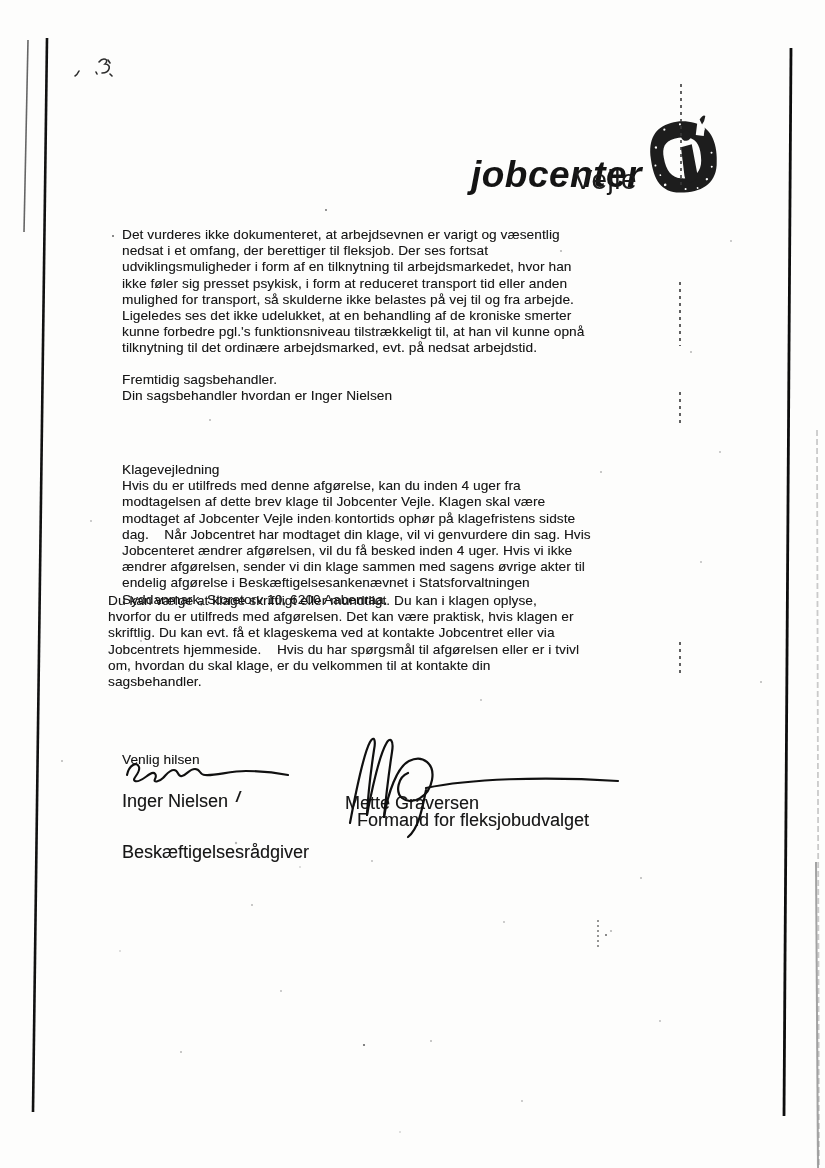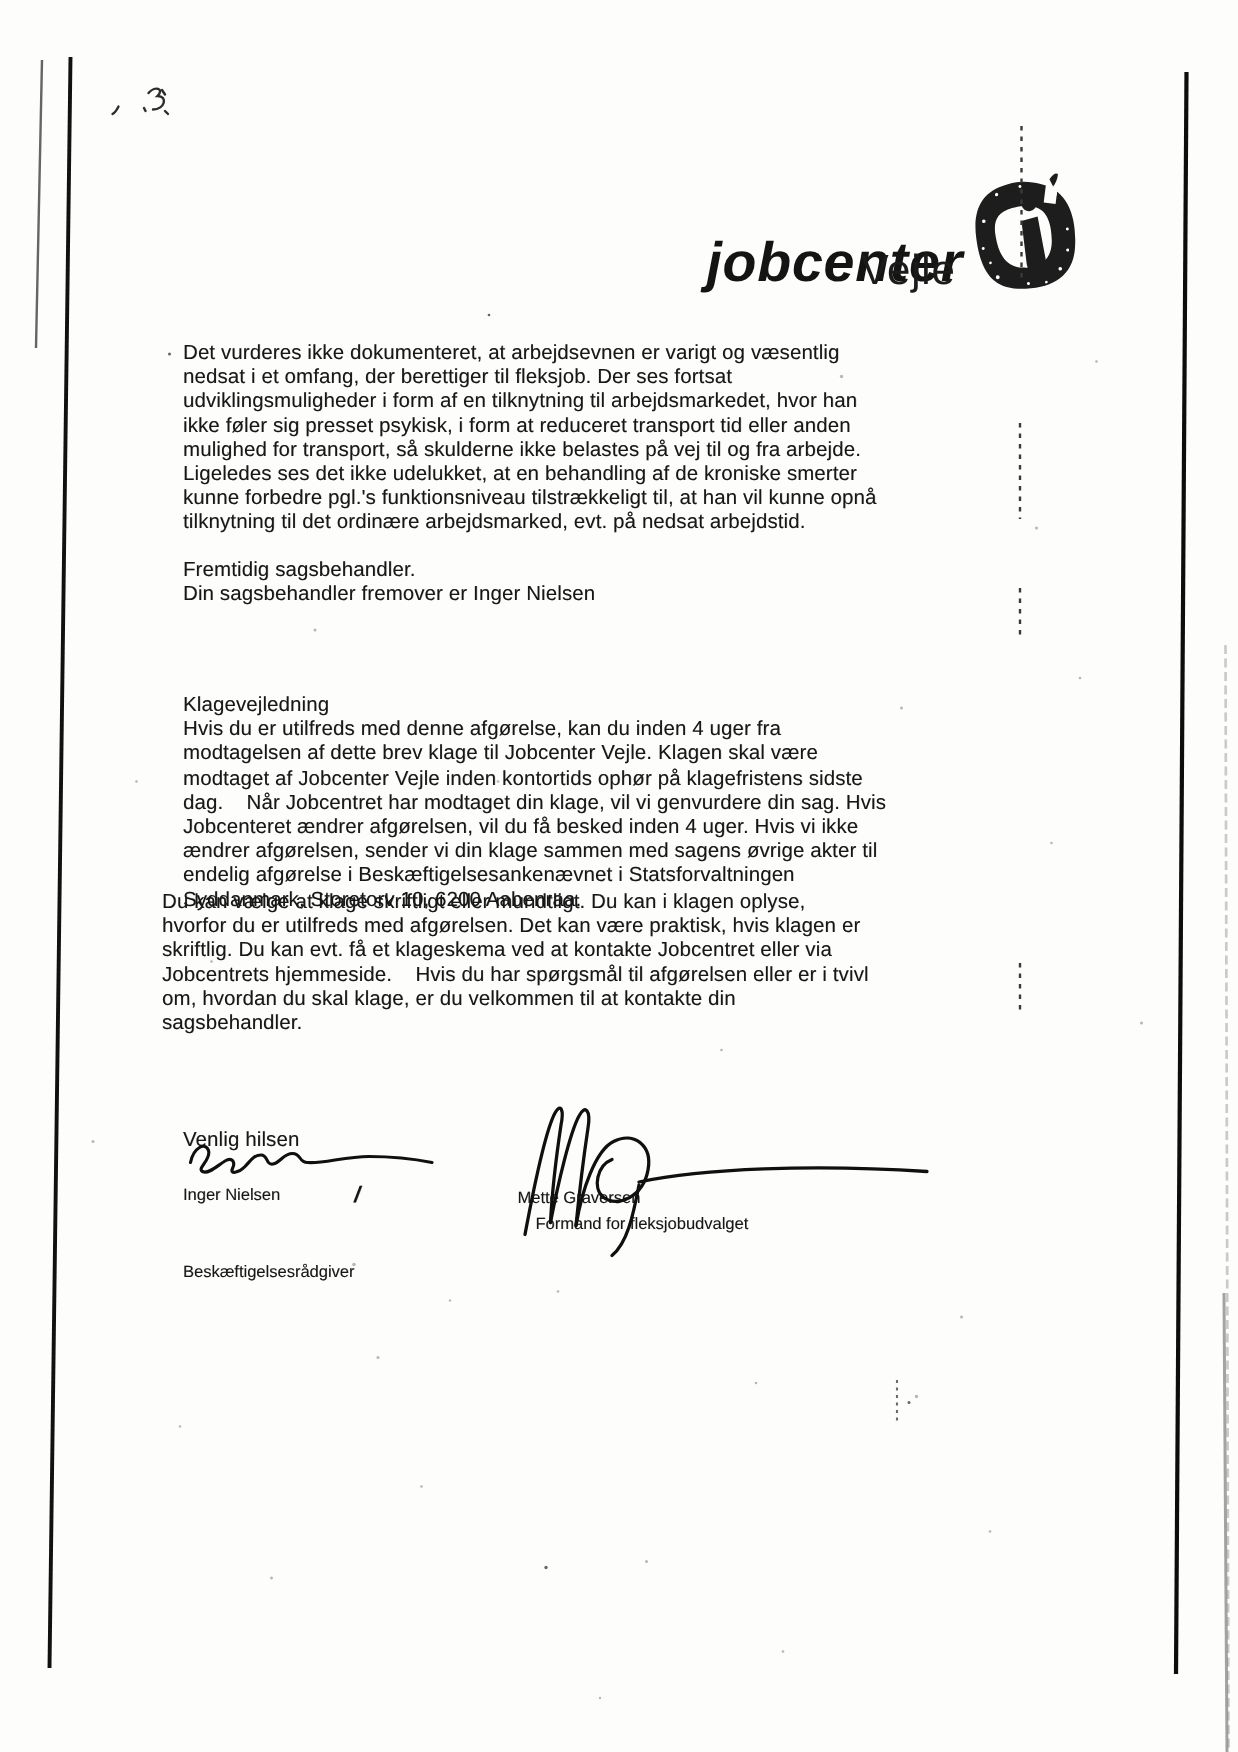--- a/index.html
+++ b/index.html
@@ -97,7 +97,7 @@
 tilknytning til det ordinære arbejdsmarked, evt. på nedsat arbejdstid.</div>
 
 <div class="abs lines para-caseworker">Fremtidig sagsbehandler.
-Din sagsbehandler fremover er Inger Nielsen</div>
+Din sagsbehandler hvordan er Inger Nielsen</div>
 
 <div class="abs lines para-appeal">Klagevejledning
 Hvis du er utilfreds med denne afgørelse, kan du inden 4 uger fra

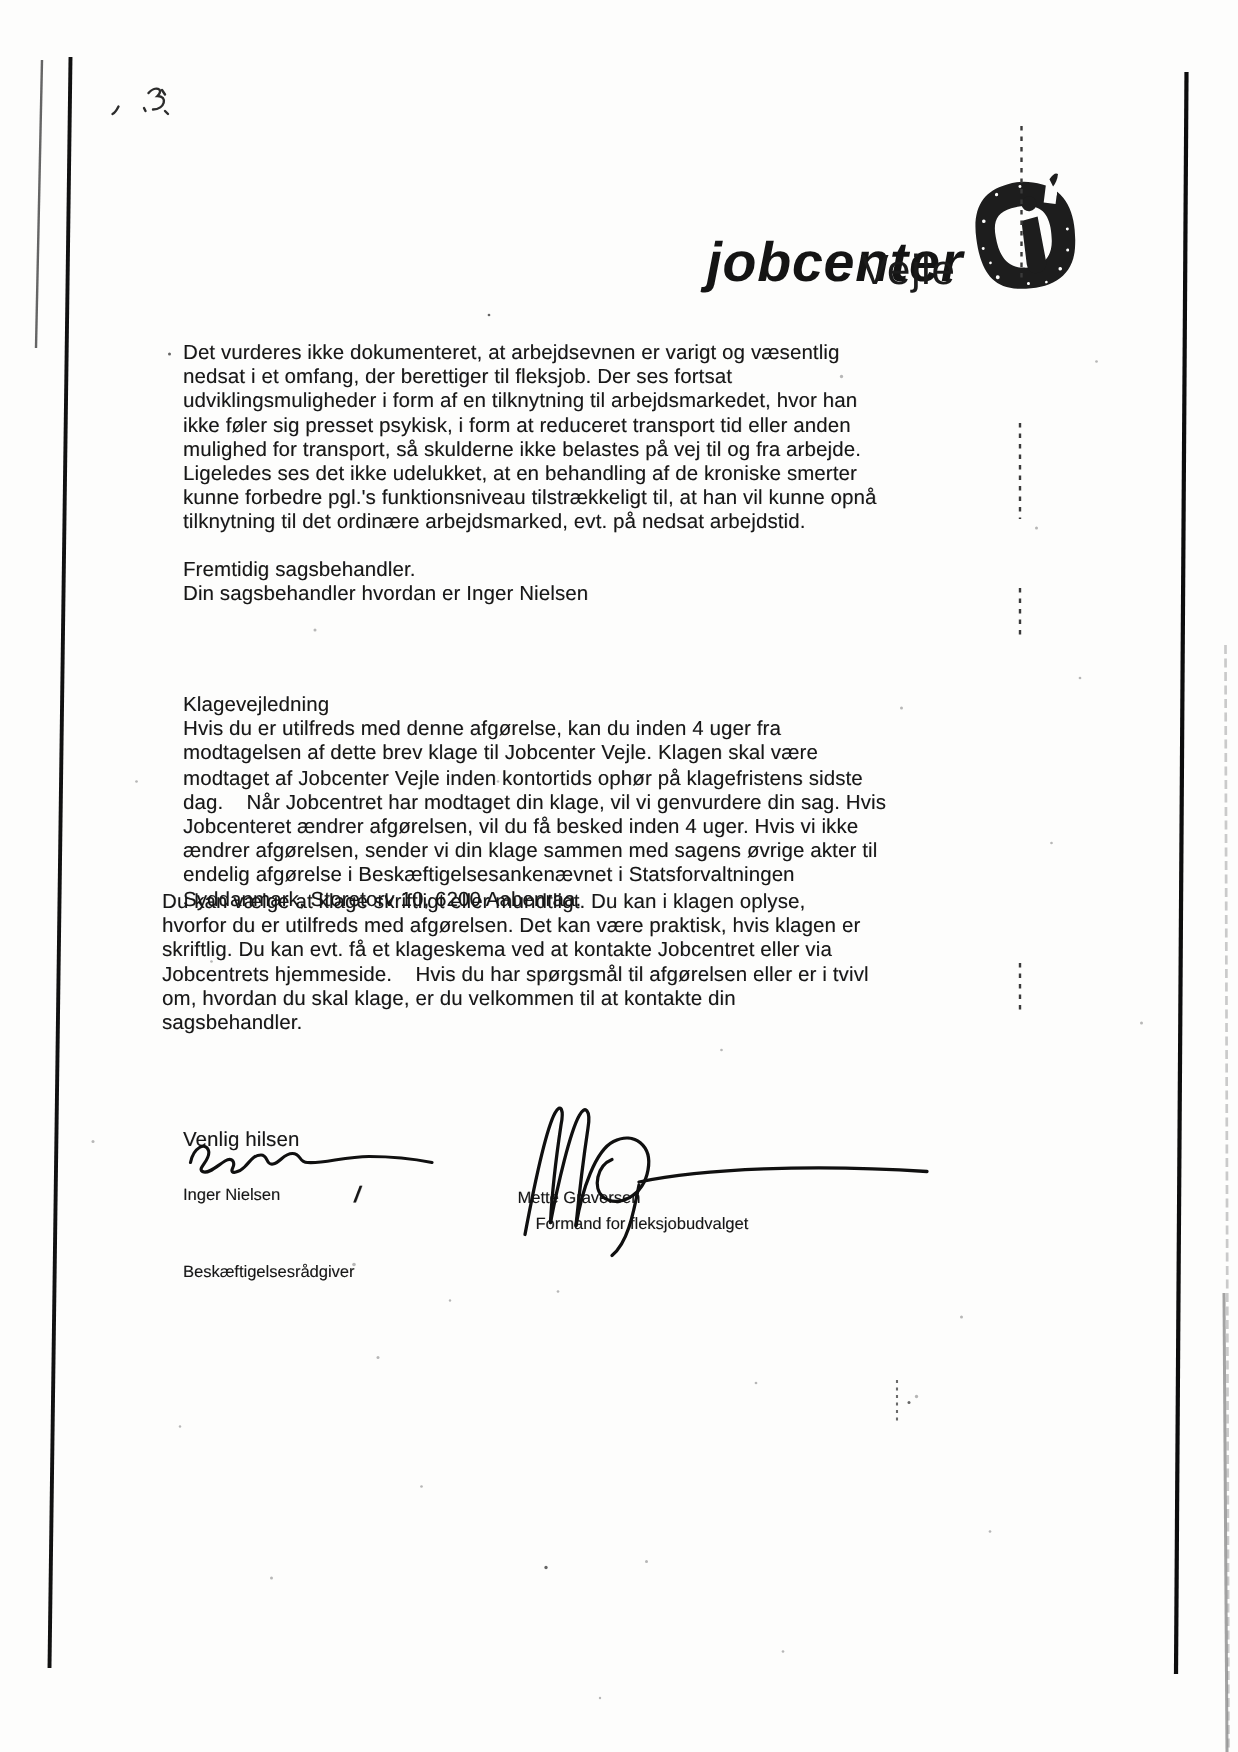--- a/index.html
+++ b/index.html
@@ -25,7 +25,7 @@
   .para-complaint{left:108px;top:593px;width:490px;}
   .closing{left:122px;top:740px;margin-top:12px;}
   
-  .sig-name{font-size:11px;color:#171717;text-shadow:0.25px 0.25px 0 rgba(20,20,20,0.35);}
+  .sig-name{font-size:18px;color:#171717;text-shadow:0.25px 0.25px 0 rgba(20,20,20,0.35);}
   .name-inger{left:122px;top:791px;}
   .mark-slash{left:236px;top:788px;font-size:15px;font-style:italic;font-weight:bold;}
   .title-inger{left:122px;top:842px;}

